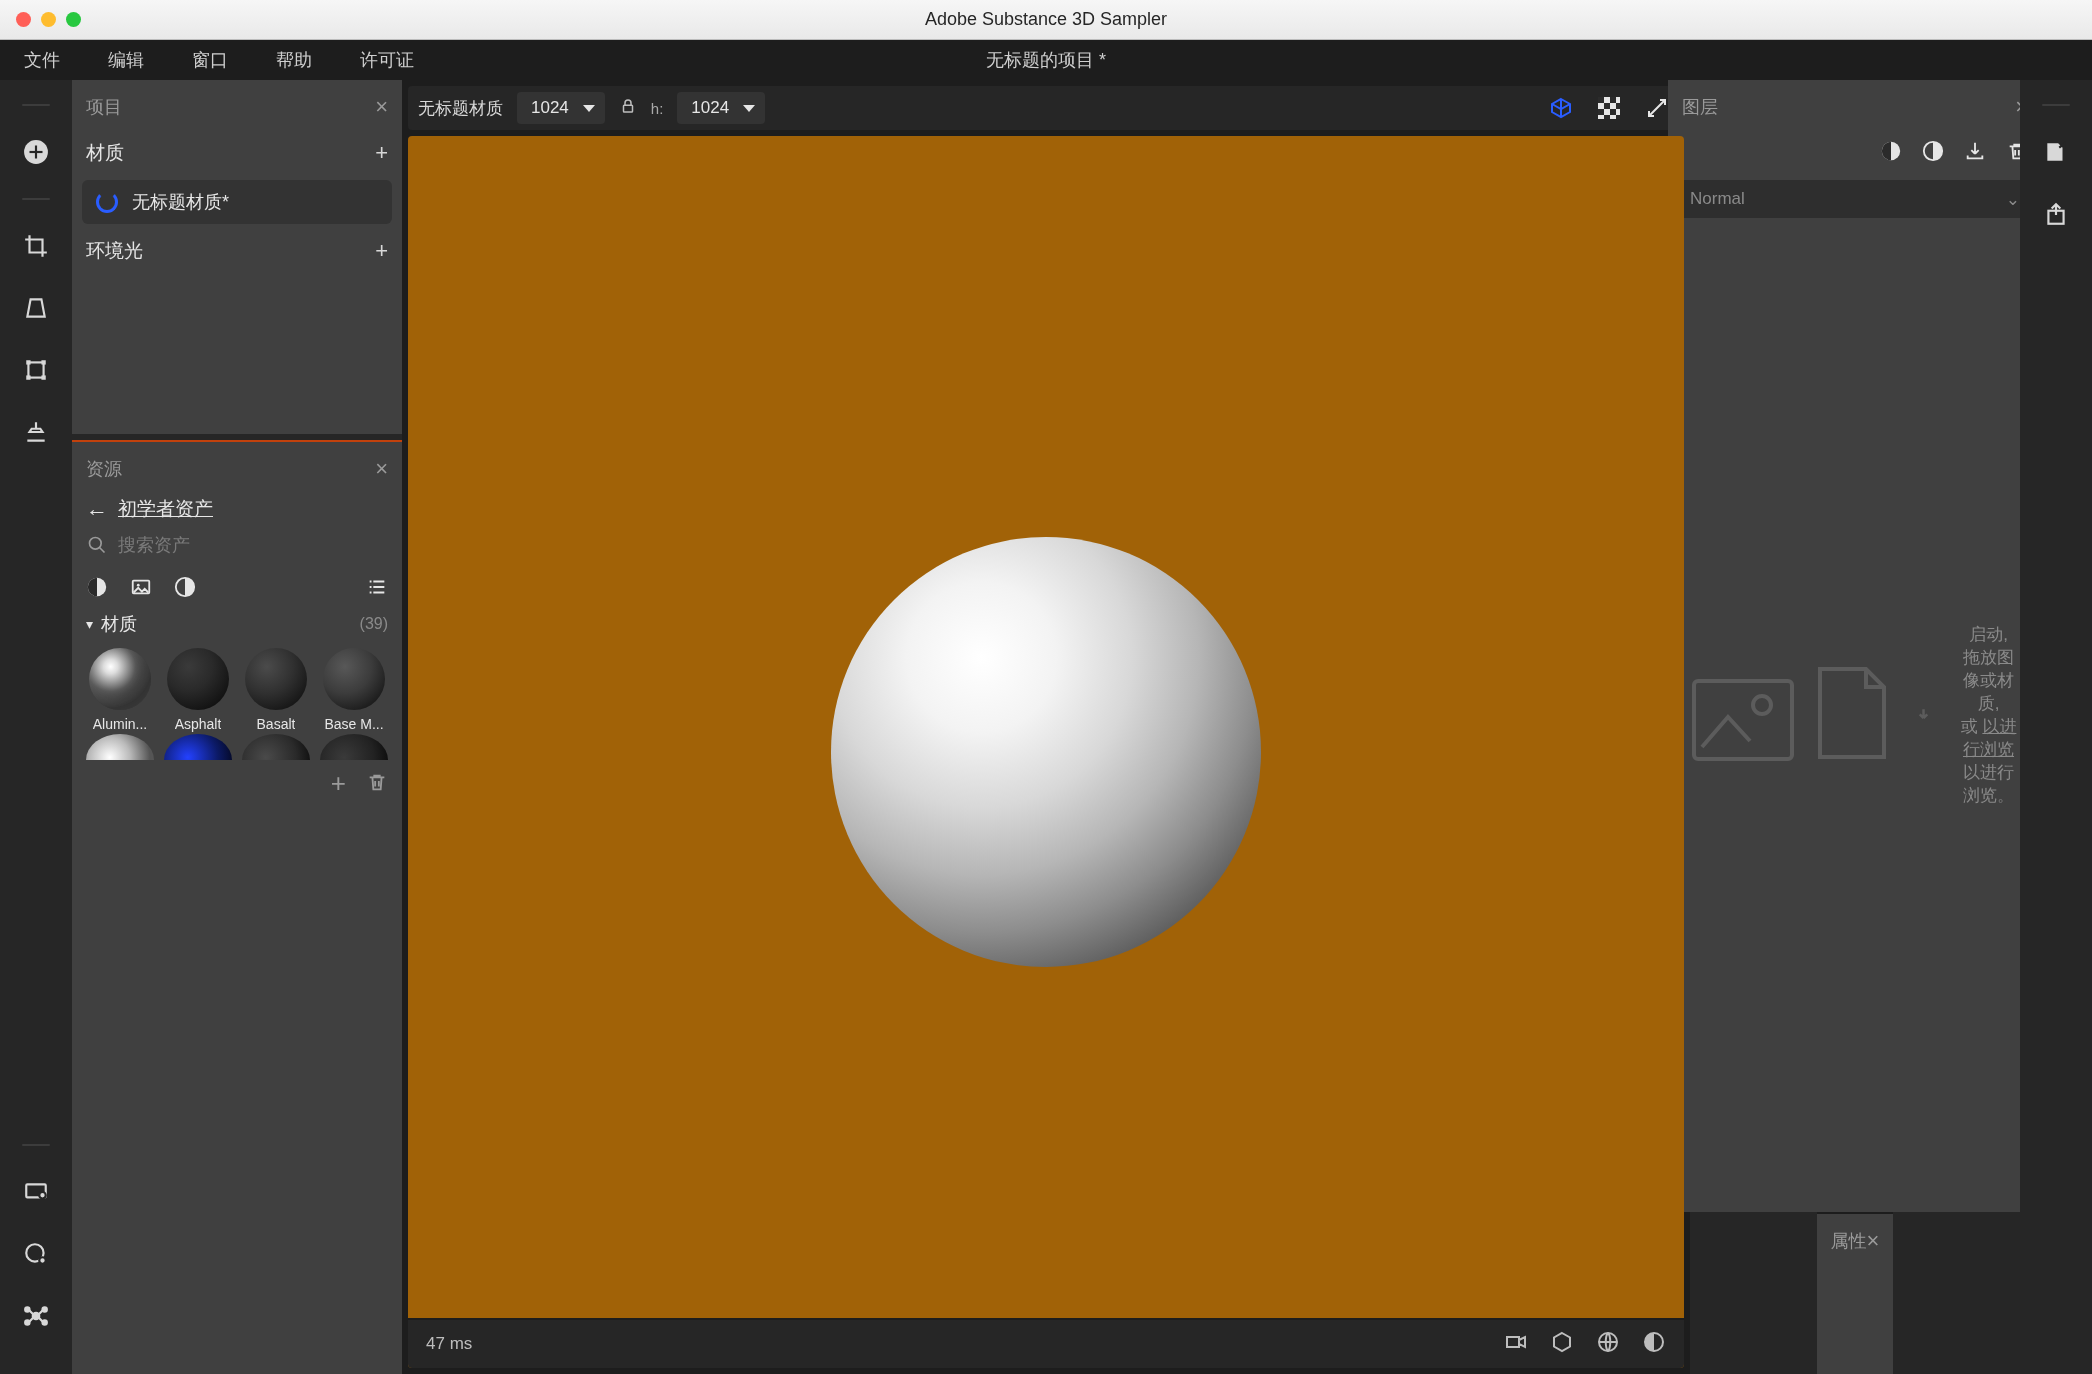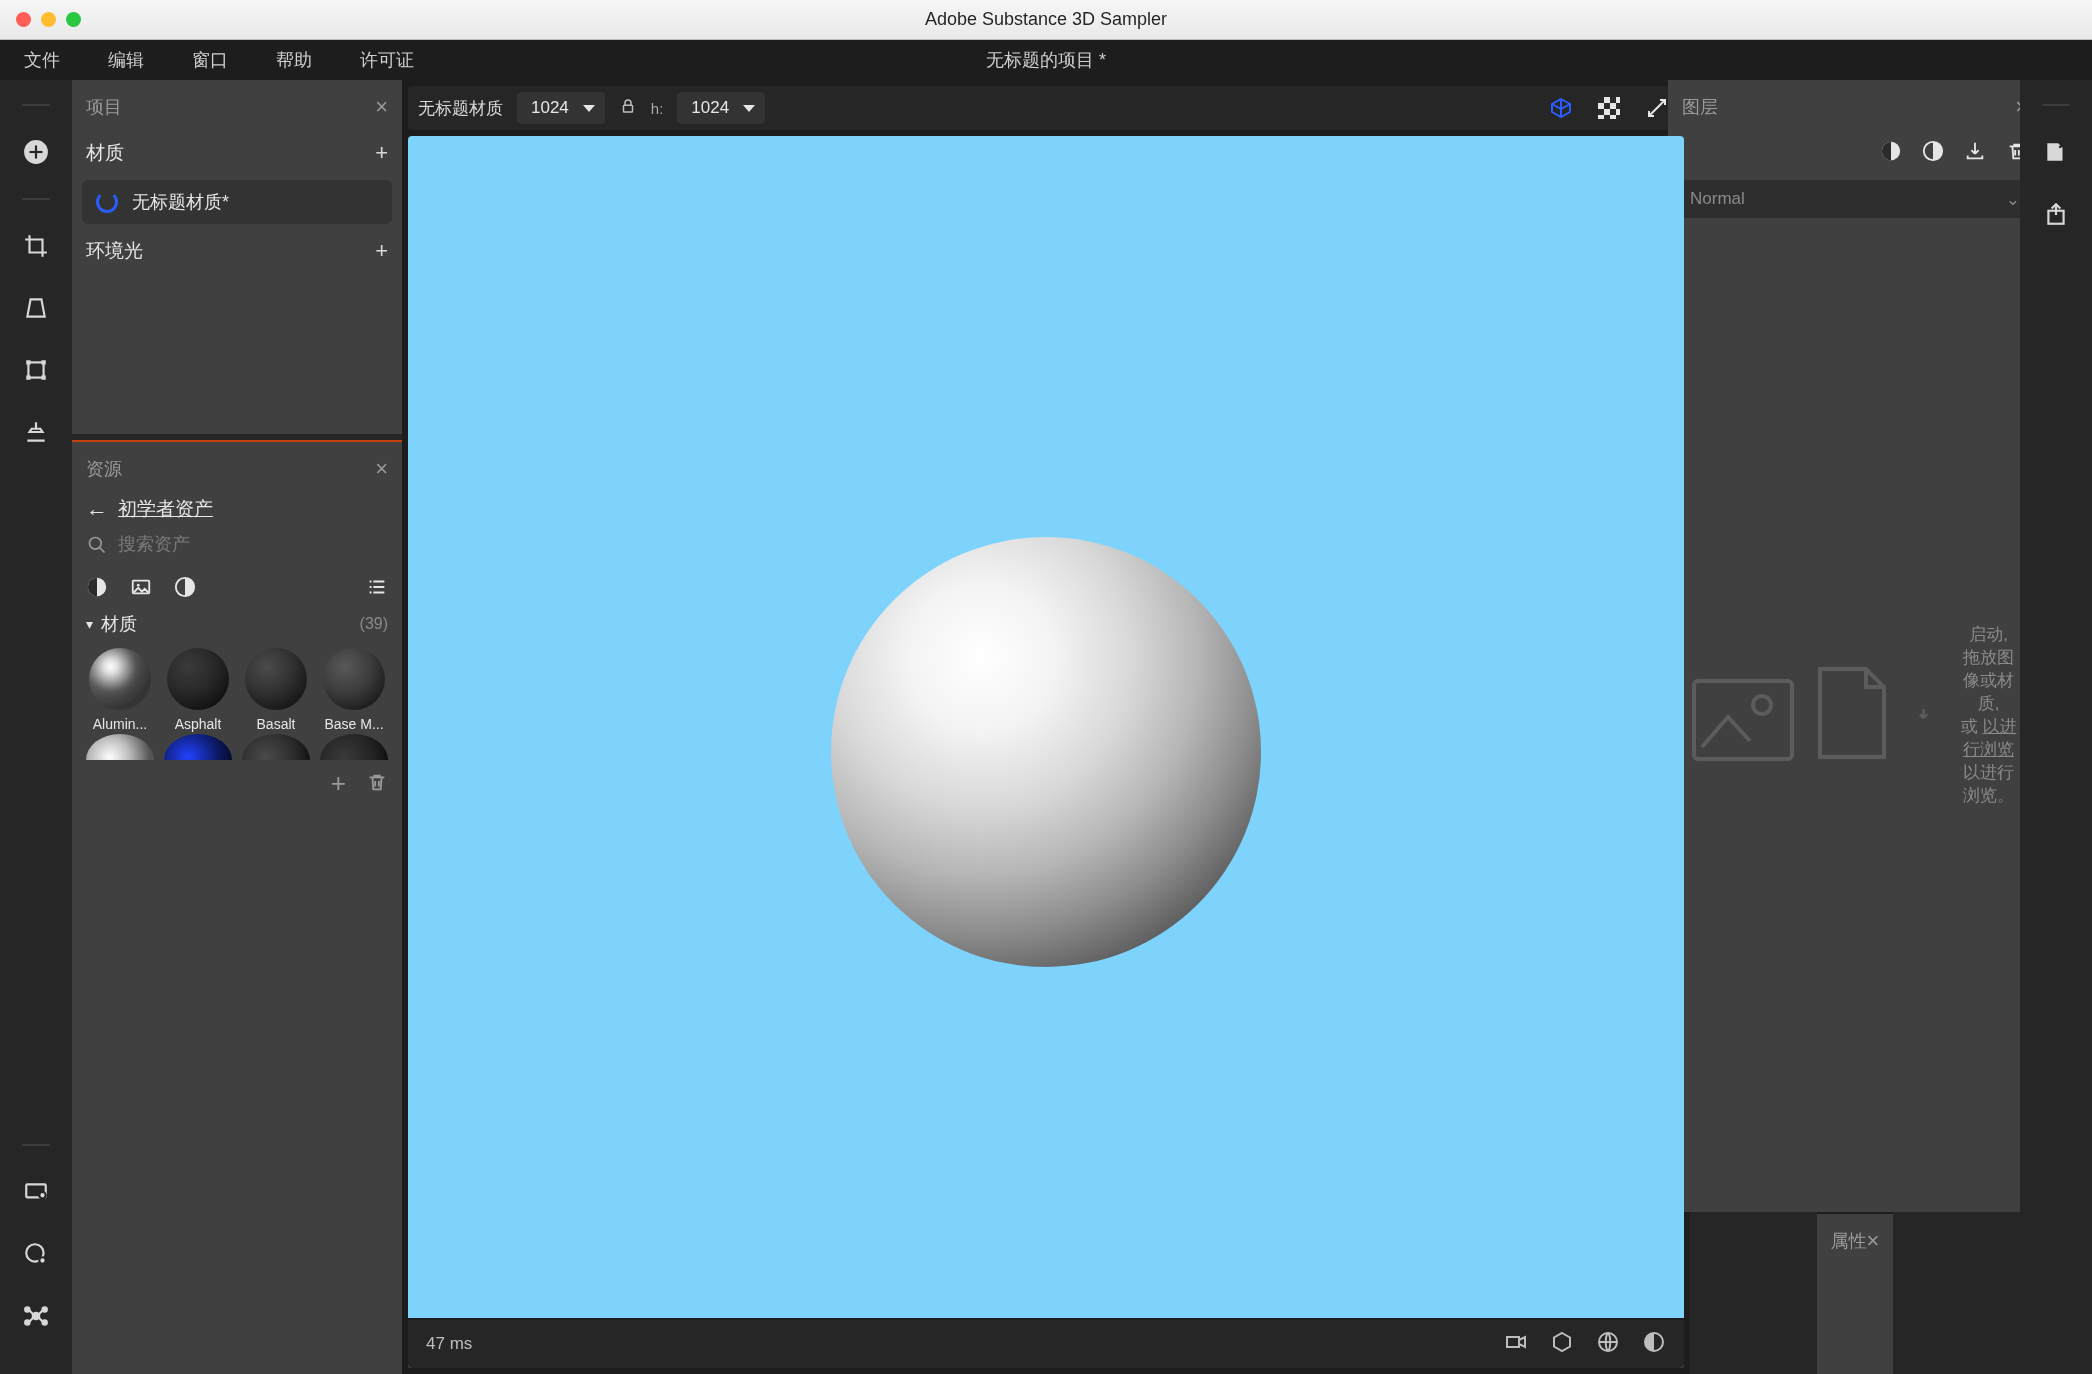--- a/index.html
+++ b/index.html
@@ -40,7 +40,7 @@
 .assets { flex:1; display:flex; flex-direction:column; border-top:2px solid #c2410c; min-height:0; }
 .back-row { display:flex; align-items:center; gap:10px; padding:4px 14px 12px 14px; color:#e6e6e6; font-size:19px; }
 .back-row .ul { text-decoration:underline; }
-.search-row { display:flex; align-items:flex-start; gap:10px; padding:0 14px 14px 14px; color:#8a8a8a; }
+.search-row { display:flex; align-items:center; gap:10px; padding:0 14px 14px 14px; color:#8a8a8a; }
 .search-row input { flex:1; background:transparent; border:none; outline:none; color:#e6e6e6; font-size:18px; }
 .search-row input::placeholder { color:#7a7a7a; }
 .filter-row { display:flex; align-items:center; justify-content:space-between; padding:6px 14px 14px 14px; }

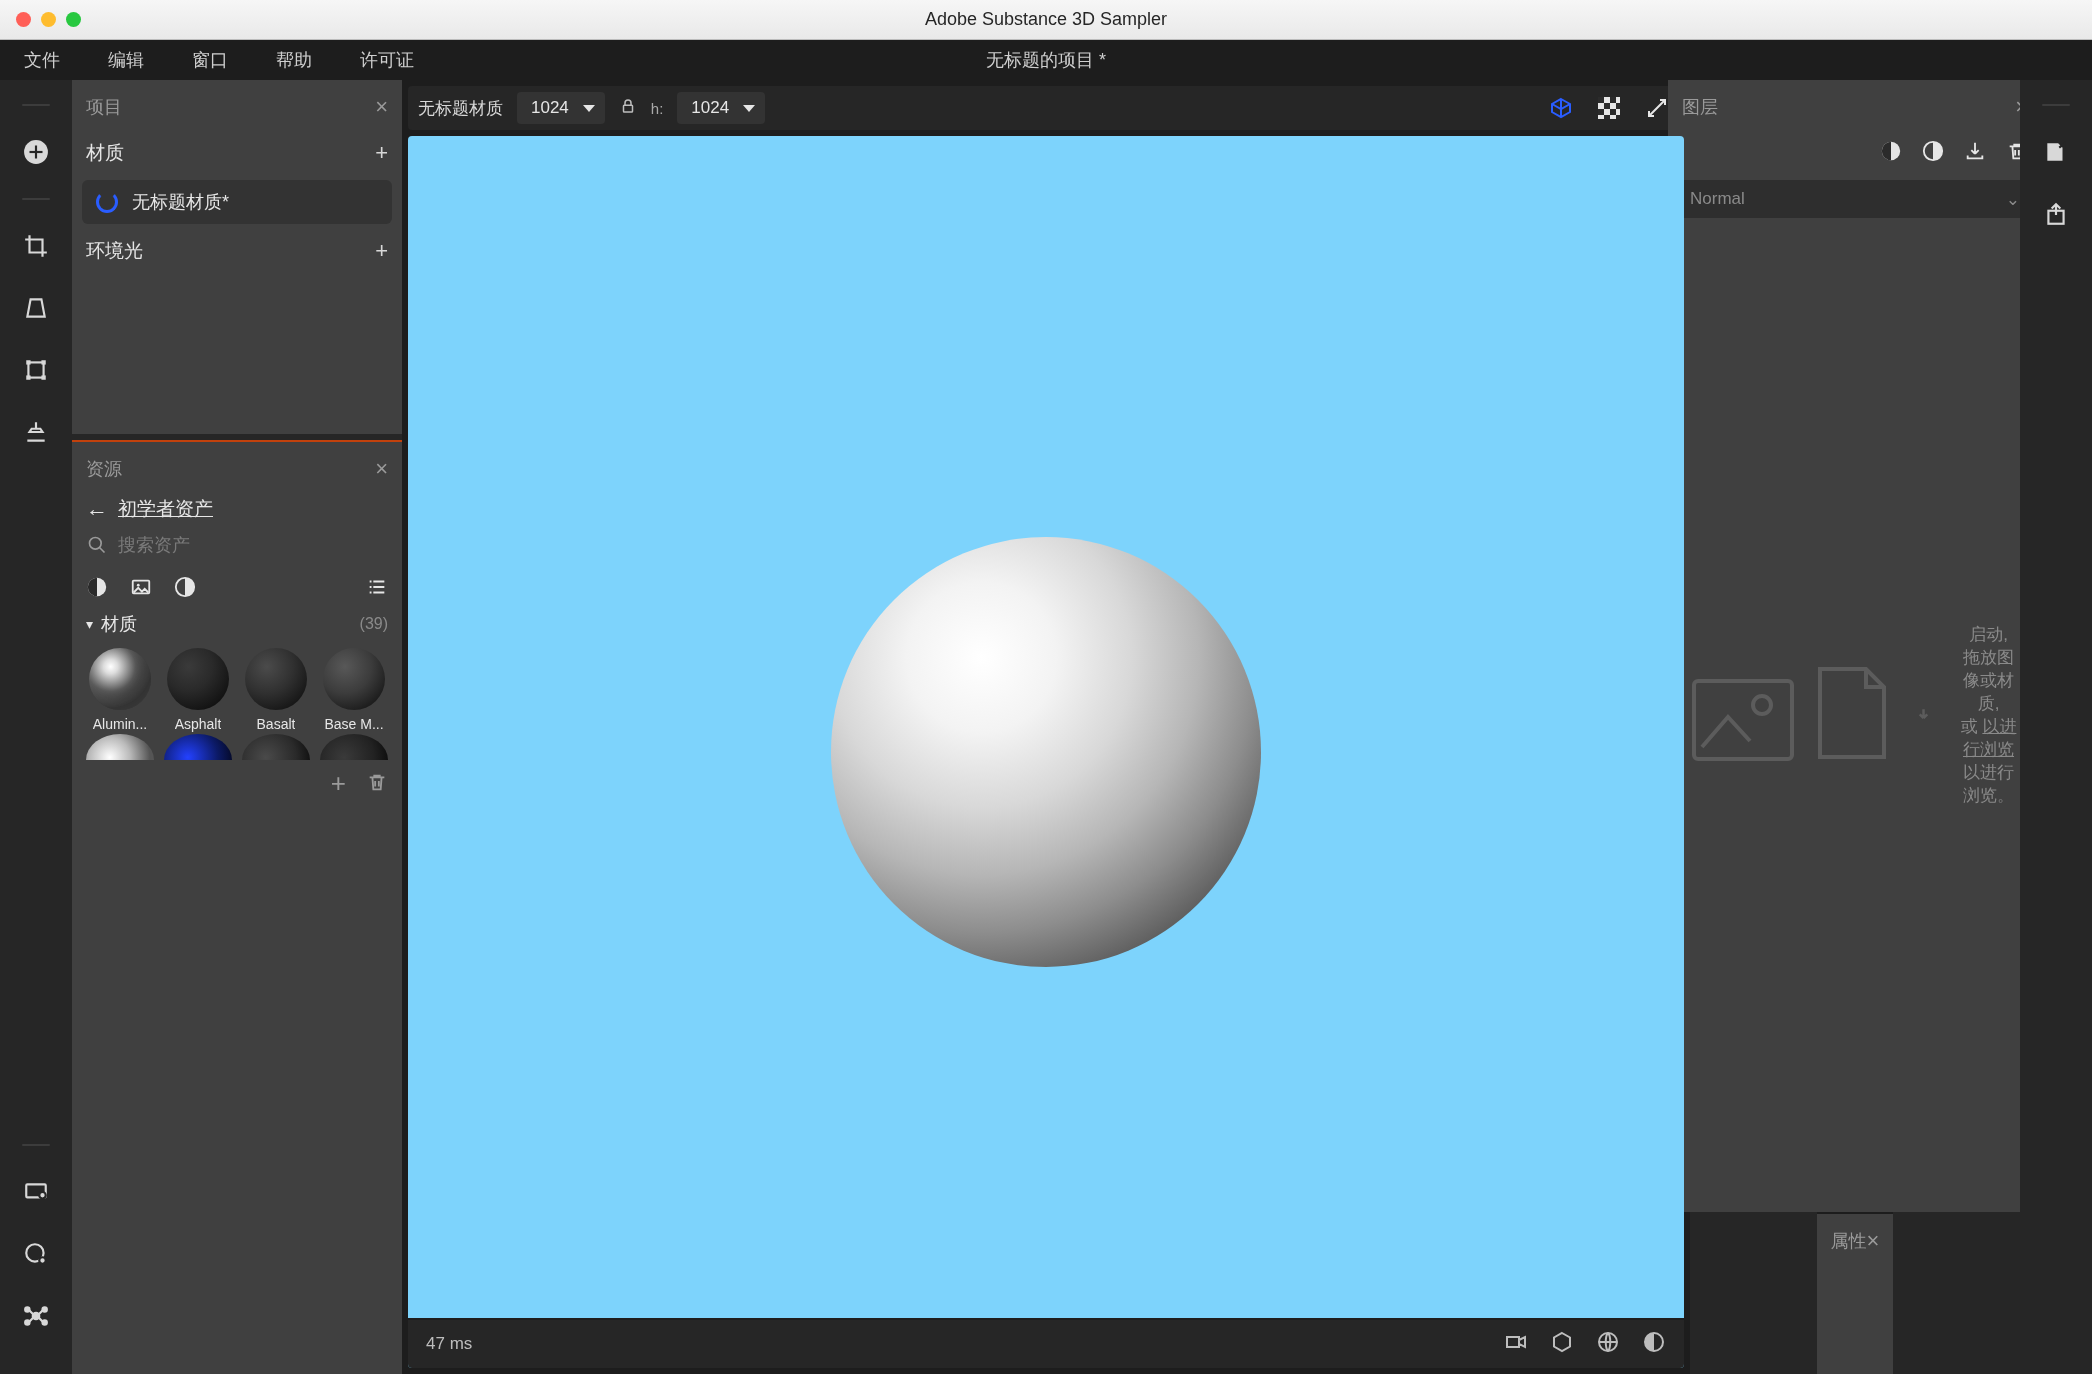--- a/index.html
+++ b/index.html
@@ -75,7 +75,7 @@
   linear-gradient(45deg,#e6e6e6 25%,transparent 25%,transparent 75%,#e6e6e6 75%),
   linear-gradient(45deg,#e6e6e6 25%,#2b2b2b 25%,#2b2b2b 75%,#e6e6e6 75%);
   background-size:12px 12px; background-position:0 0,6px 6px; }
-.viewport { flex:1; background:#7dd3fc; margin-top:6px; border-radius:4px; position:relative; overflow:hidden;text-decoration:underline; }
+.viewport { flex:1; background:#a16207; margin-top:6px; border-radius:4px; position:relative; overflow:hidden;text-decoration:underline; }
 .sphere { position:absolute; left:50%; top:50%; transform:translate(-50%,-50%); width:430px; height:430px; border-radius:50%;
   background: radial-gradient(circle at 35% 28%, #ffffff 0%, #f3f3f3 18%, #d8d8d8 36%, #b6b6b6 52%, #8d8d8d 66%, #5c5c5c 80%, #2e2e2e 94%); }
 .vstatus { position:absolute; left:0; right:0; bottom:0; height:50px; background:#262626; display:flex; align-items:center; padding:0 18px; color:#bdbdbd; font-size:17px; border-top:2px solid #1d1d1d; }

